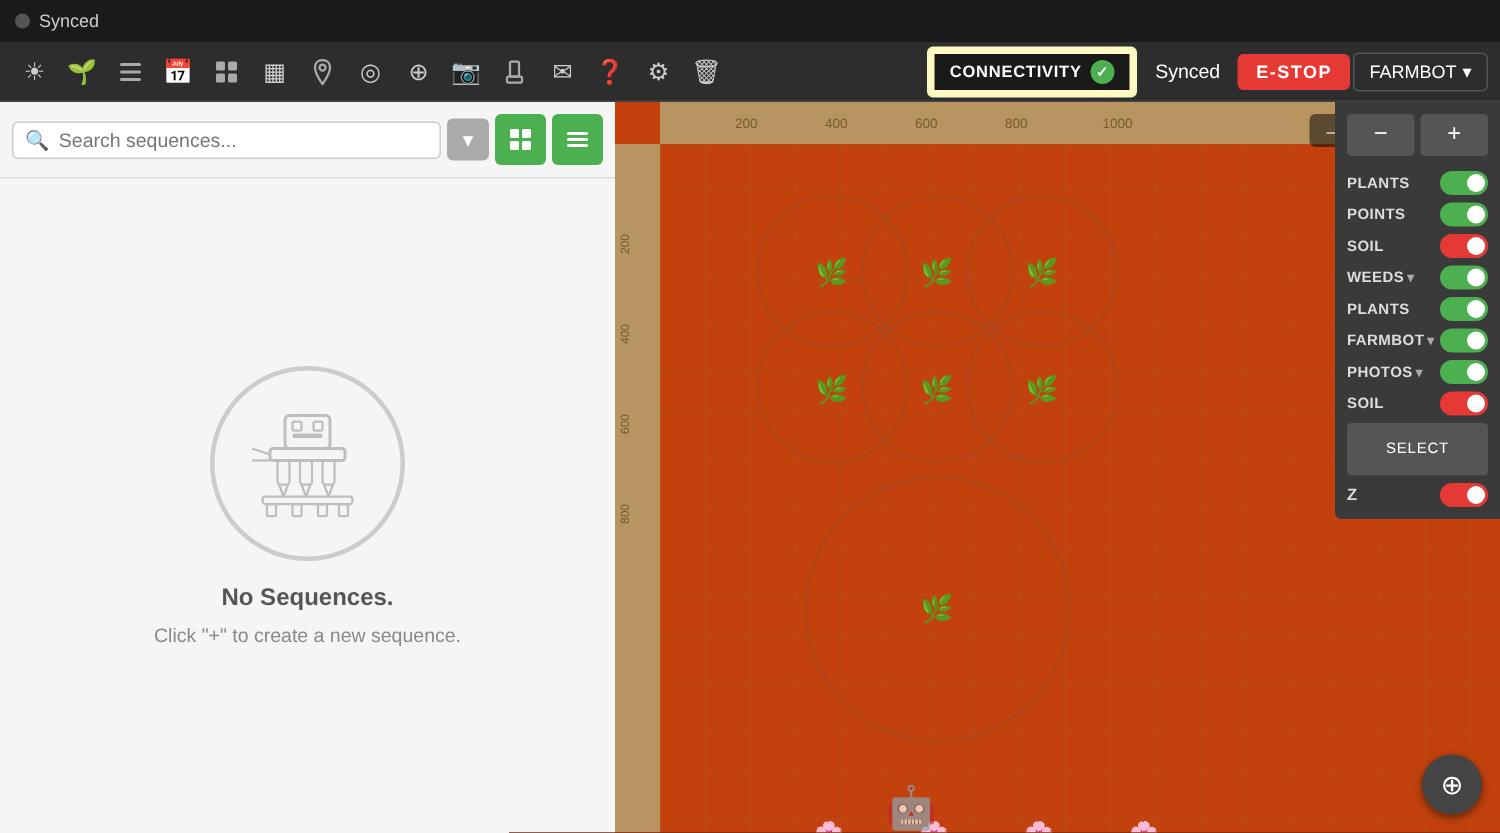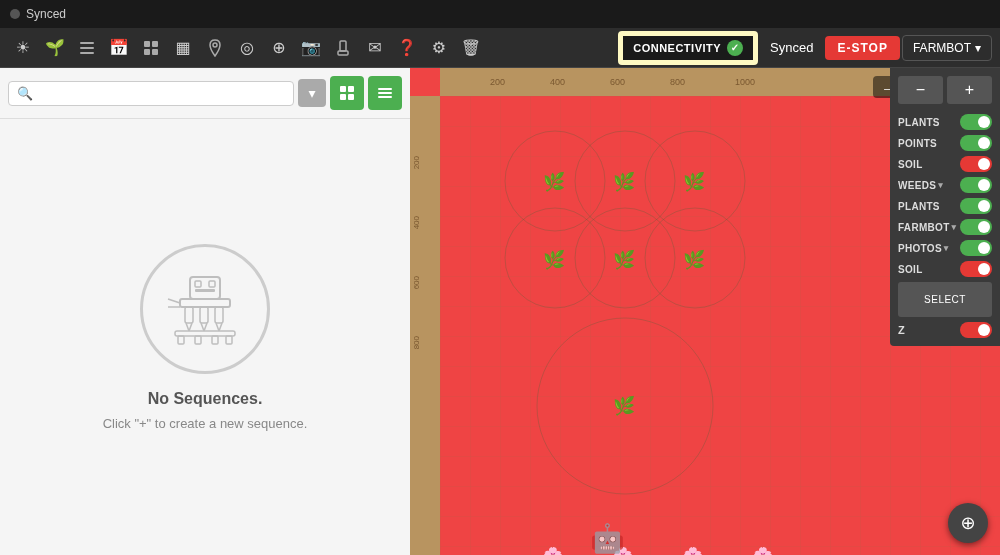--- a/index.html
+++ b/index.html
@@ -196,7 +196,7 @@
     
     #map-area {
       flex: 1;
-      background: #ef4444;
+      background: #c2410c;
       position: relative;
       overflow: hidden;
     }

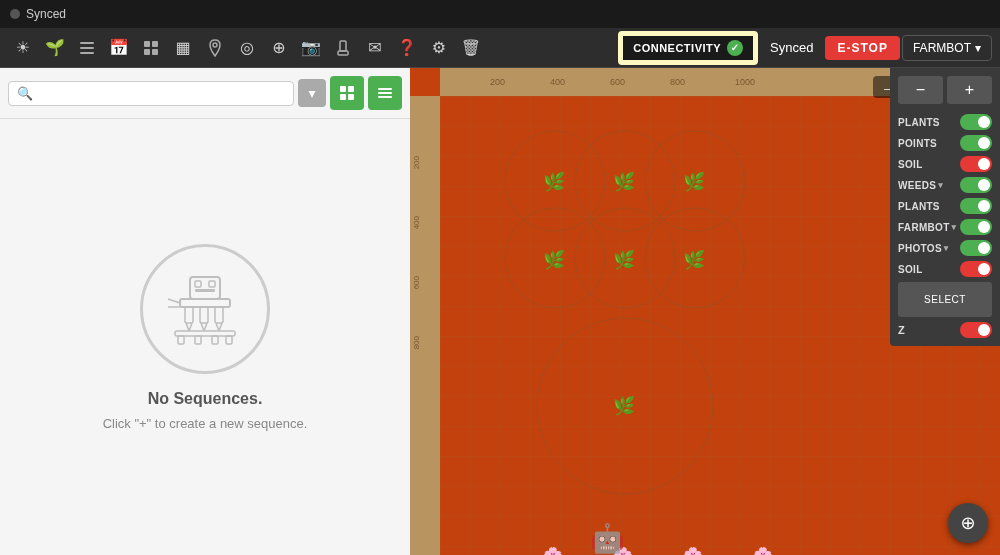--- a/index.html
+++ b/index.html
@@ -434,6 +434,7 @@
     <div class="search-bar">
       <div class="search-input-wrap">
         <span class="search-icon">🔍</span>
+        <input type="text" placeholder="Search sequences..." style="">
       </div>
       <button class="dropdown-btn">
         <span>▾</span>

